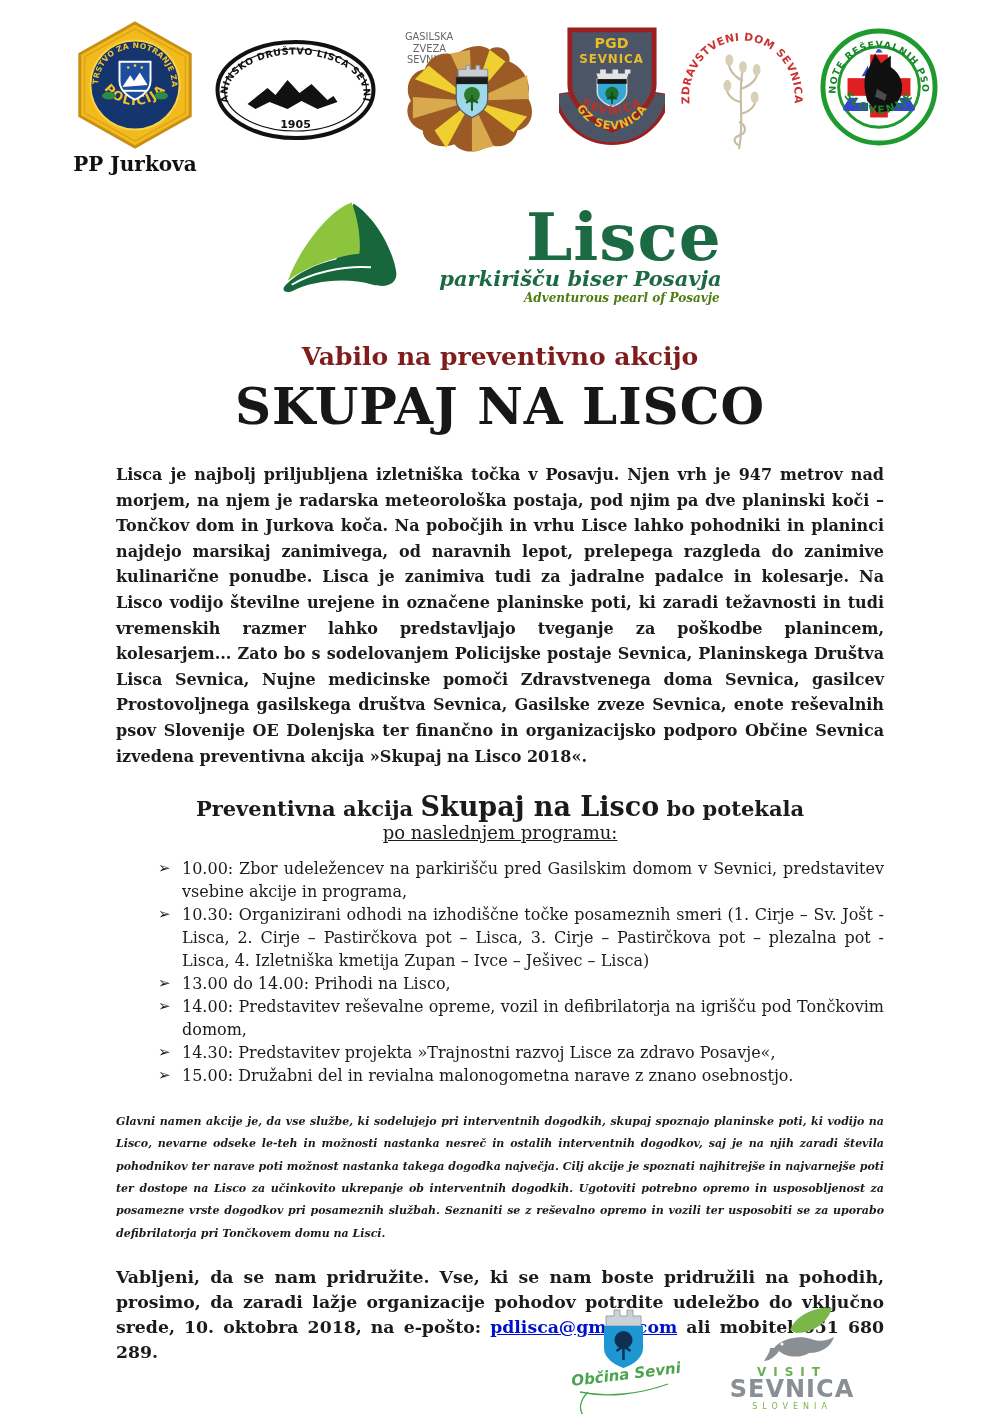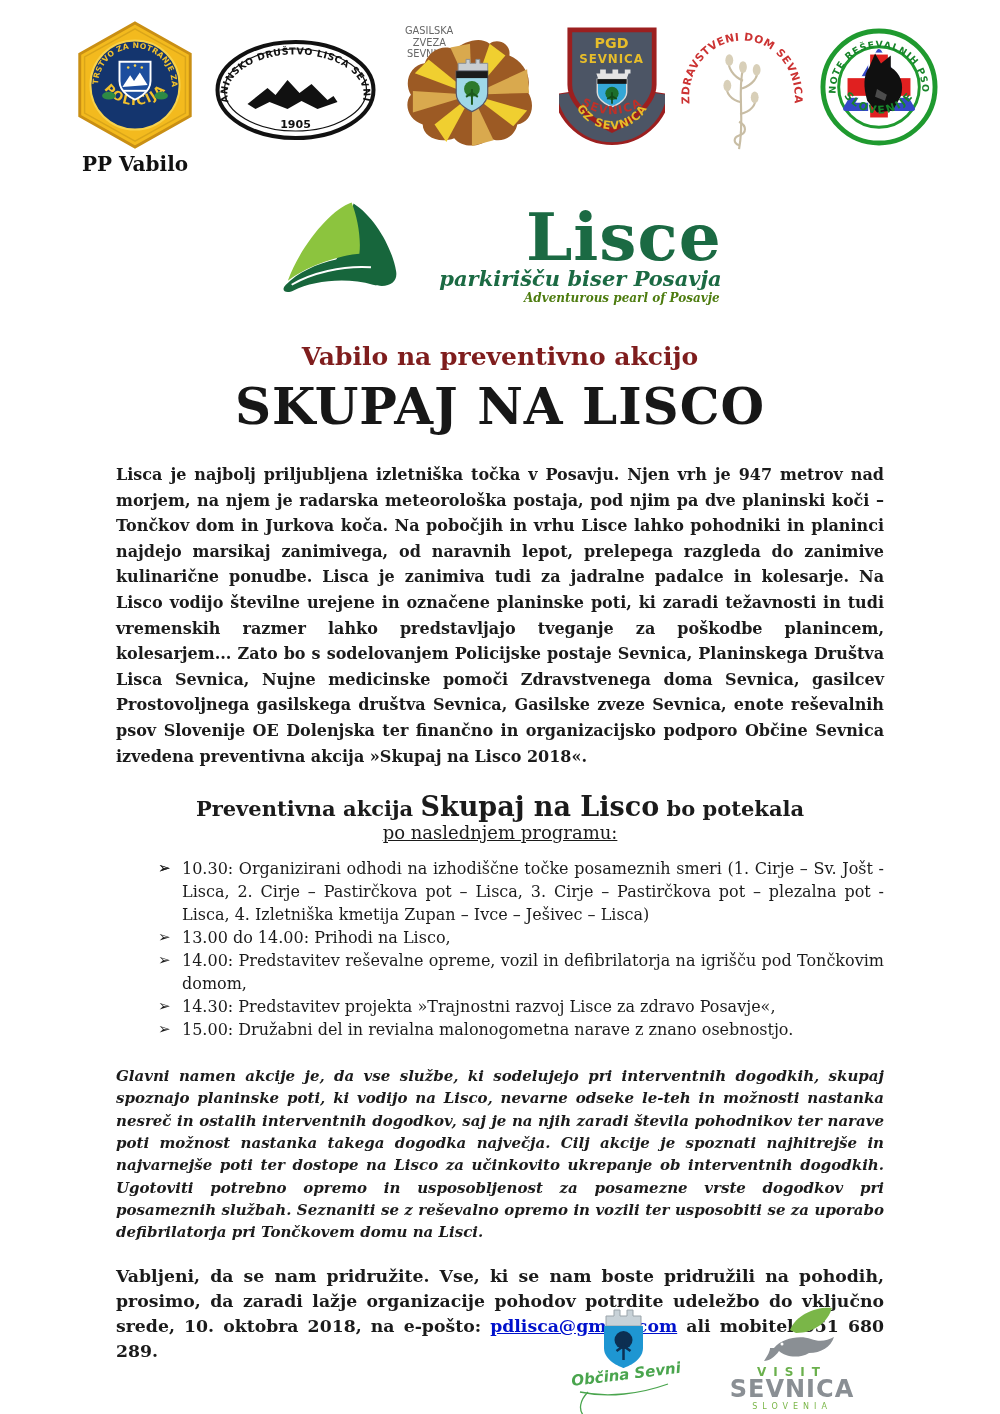--- a/index.html
+++ b/index.html
@@ -90,7 +90,7 @@
       </svg>
     </div>
 
-    <div class="logo-cell" style="">
+    <div class="logo-cell" style="margin-top:6px">
       <svg width="152" height="130" viewBox="0 0 150 132">
         <text x="10" y="14" font-size="10" fill="#666">GASILSKA</text>
         <text x="18" y="26" font-size="10" fill="#666">ZVEZA</text>

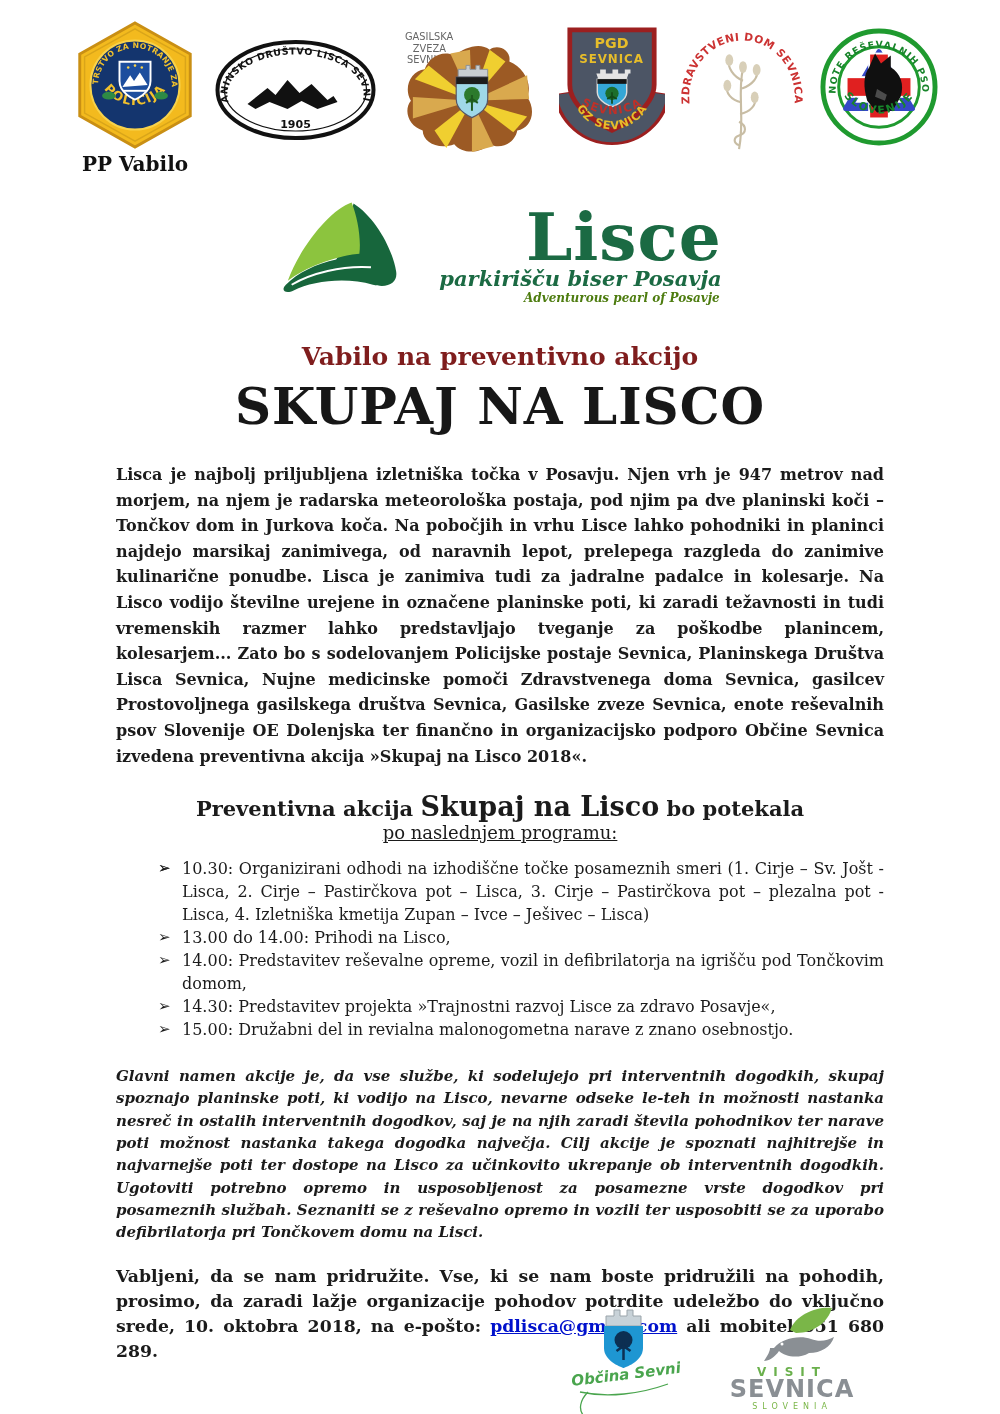--- a/index.html
+++ b/index.html
@@ -74,7 +74,7 @@
         <ellipse cx="38" cy="77" rx="7" ry="4" fill="#2e8b45"></ellipse>
         <ellipse cx="92" cy="77" rx="7" ry="4" fill="#2e8b45"></ellipse>
       </svg>
-      <div class="pp-caption">PP Vabilo</div>
+      <div class="pp-caption">PP Jurkova</div>
     </div>
 
     <div class="logo-cell" style="margin-top:18px">

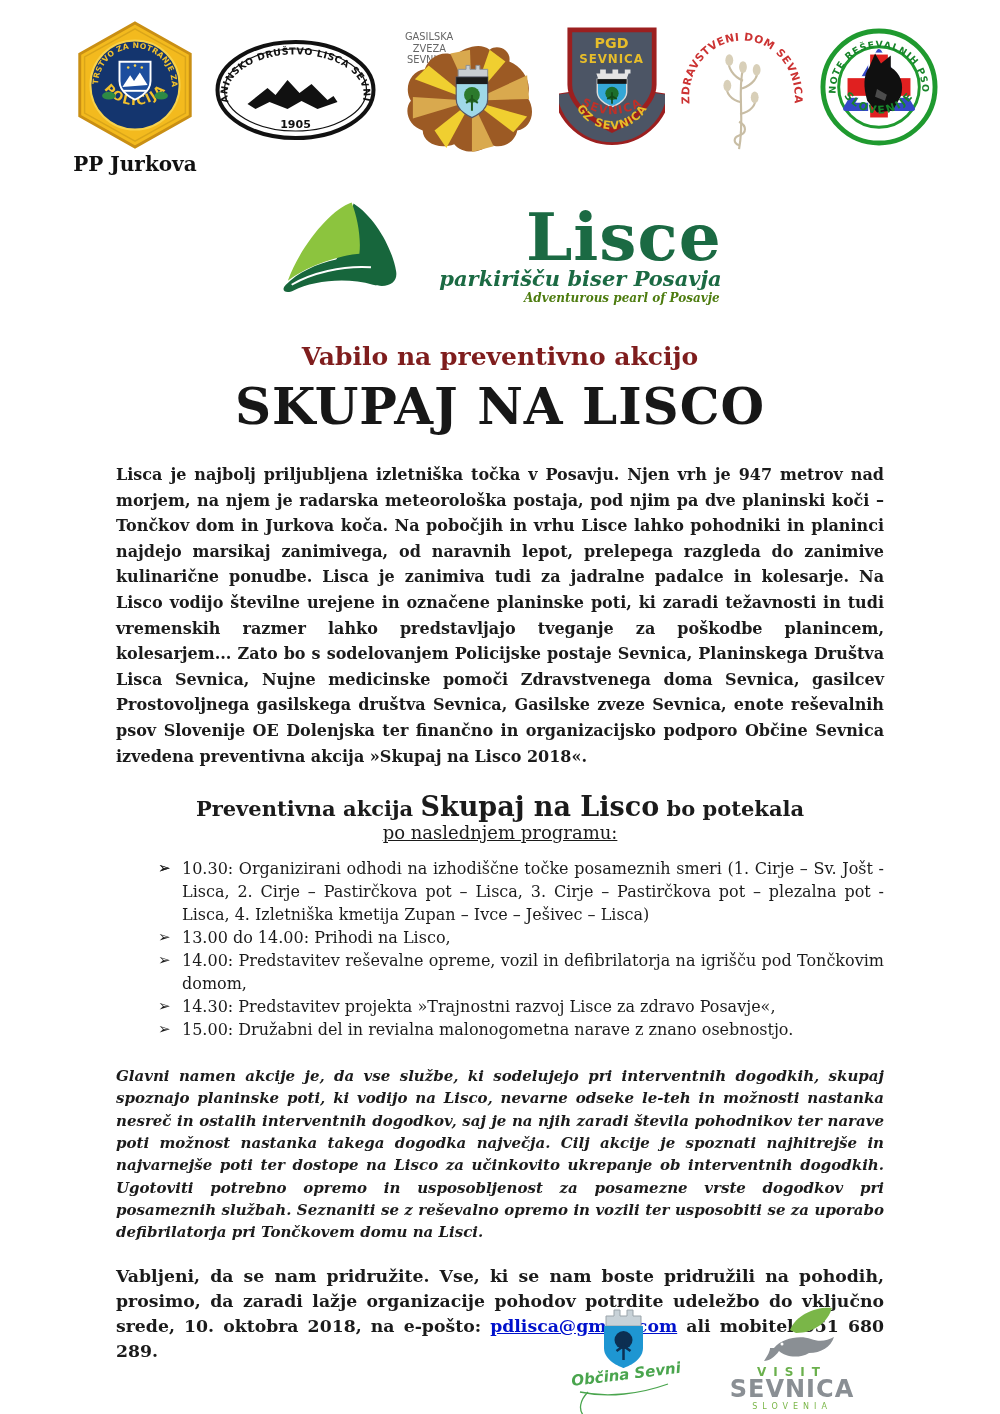--- a/index.html
+++ b/index.html
@@ -209,7 +209,7 @@
   </div>
 
   <ul class="program-list">
-    <li><span class="bullet">➢</span></li>
+    <li><span class="bullet">➢</span><span>10.00: Zbor udeležencev na parkirišču pred Gasilskim domom v Sevnici, predstavitev vsebine akcije in programa,</span></li>
     <li><span class="bullet">➢</span><span>10.30: Organizirani odhodi na izhodiščne točke posameznih smeri (1. Cirje – Sv. Jošt - Lisca, 2. Cirje – Pastirčkova pot – Lisca, 3. Cirje – Pastirčkova pot – plezalna pot - Lisca, 4. Izletniška kmetija Zupan – Ivce – Ješivec – Lisca)</span></li>
     <li><span class="bullet">➢</span><span>13.00 do 14.00: Prihodi na Lisco,</span></li>
     <li><span class="bullet">➢</span><span>14.00: Predstavitev reševalne opreme, vozil in defibrilatorja na igrišču pod Tončkovim domom,</span></li>

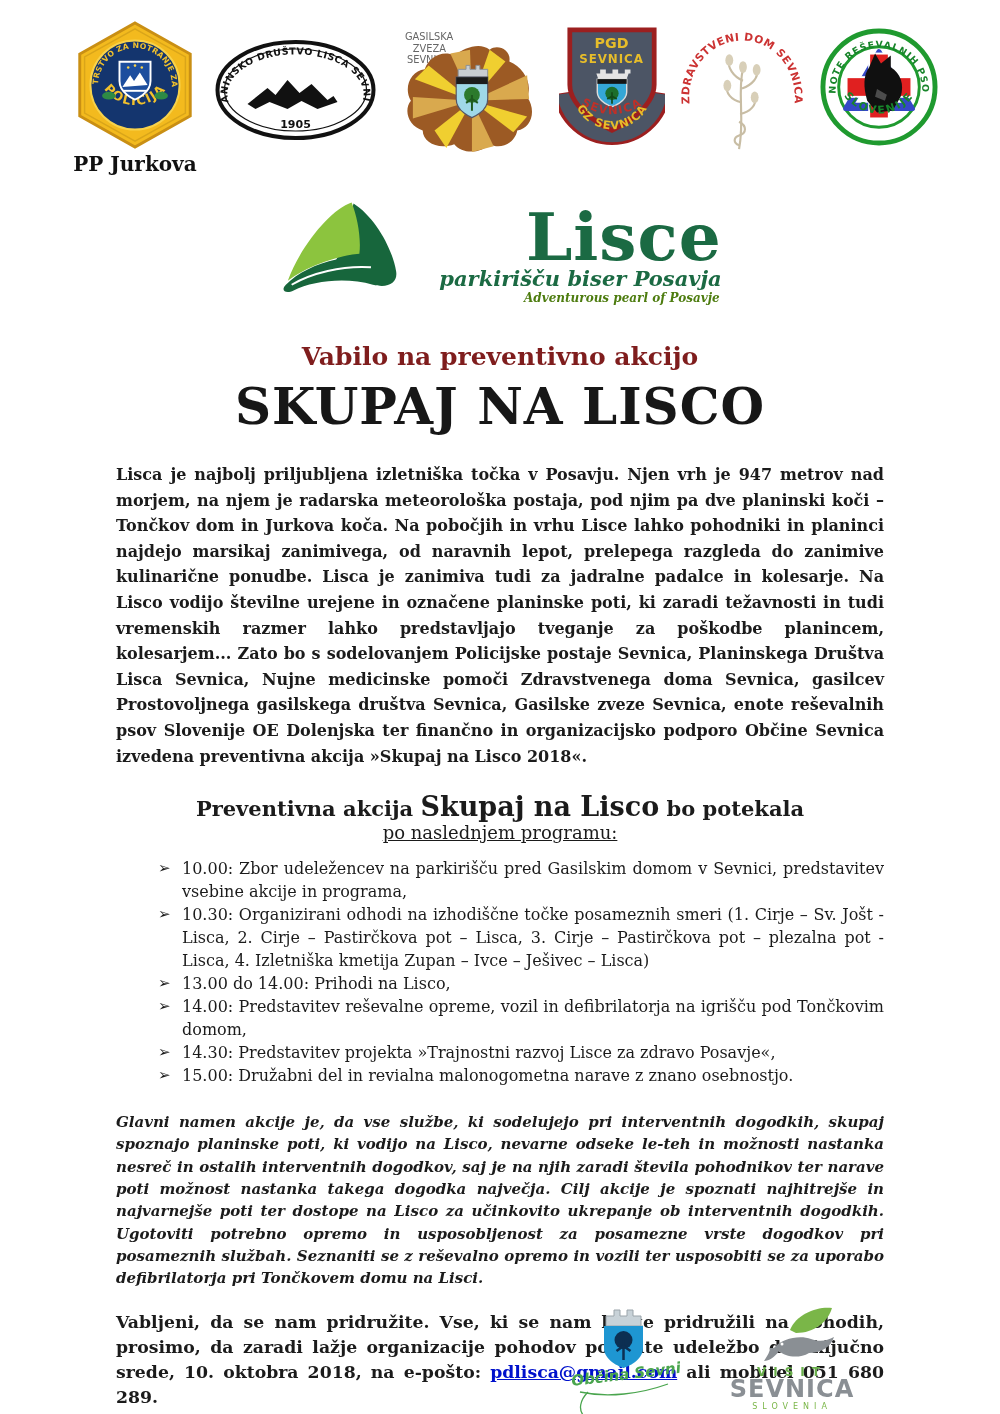--- a/index.html
+++ b/index.html
@@ -38,7 +38,7 @@
                      font-size:16px;line-height:23px;}
   ul.program-list .bullet{position:absolute;left:42px;top:0;font-size:15px;}
 
-  .purpose{margin-top:24px;font-style:italic;font-size:15px;line-height:22.3px;}
+  .purpose{margin-top:24px;font-style:italic;font-size:11px;line-height:22.3px;}
   .closing{margin-top:20px;font-weight:bold;font-size:17.3px;line-height:25px;}
   .email-link{color:#0011cc;text-decoration:underline;font-weight:bold;cursor:pointer;}
   .footer-logos{position:absolute;top:1282px;right:142px;display:flex;gap:46px;align-items:flex-start;}

